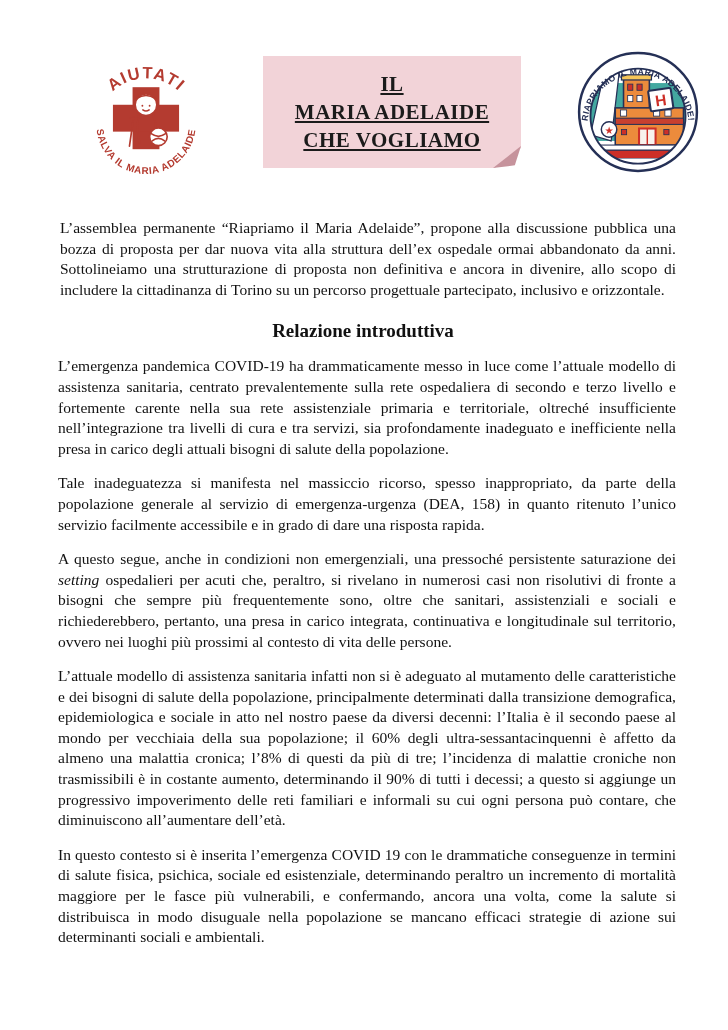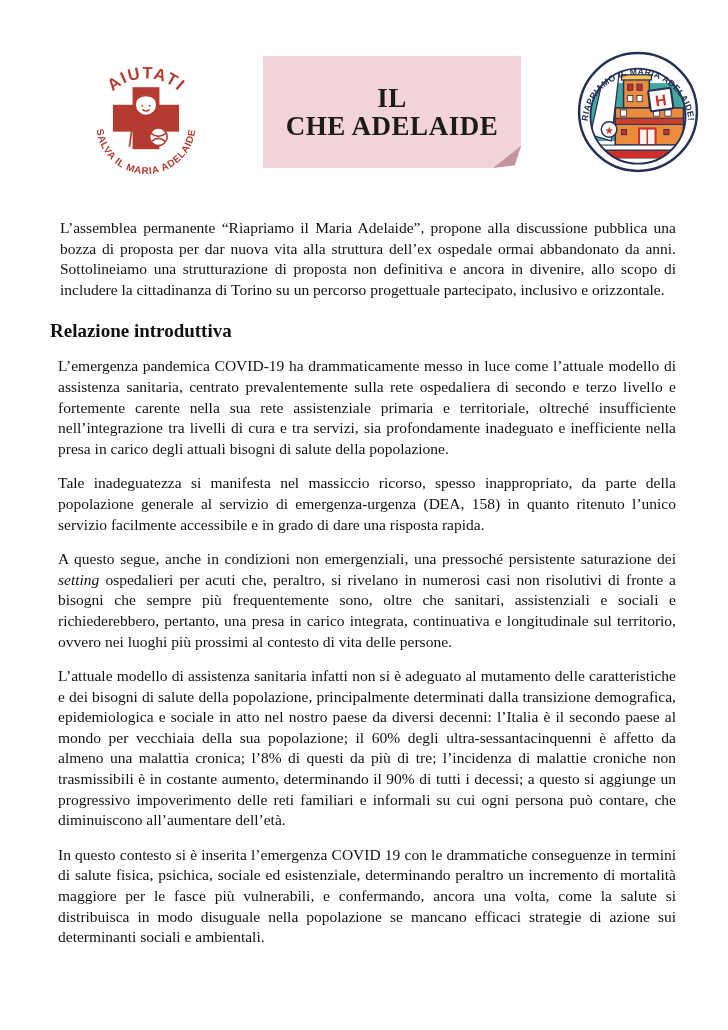--- a/index.html
+++ b/index.html
@@ -38,8 +38,8 @@
   }
   .title-line {
     position: relative; z-index: 1;
-    font-weight: bold; font-size: 27px; line-height: 28px;
-    letter-spacing: 0.5px; color: #1b1b1b;
+    font-weight: bold; font-size: 21px; line-height: 28px;
+    letter-spacing: 0.5px; color: #1b1b1b; text-decoration: underline;
   }
 
   

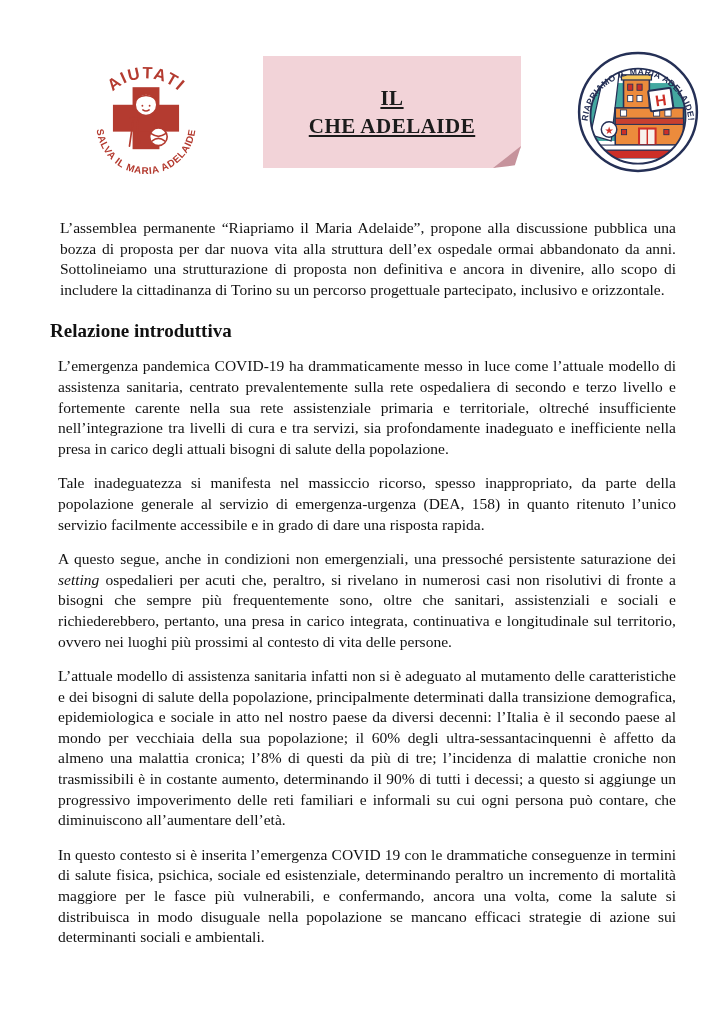--- a/index.html
+++ b/index.html
@@ -101,6 +101,7 @@
 
     <div class="title-box" style="--titlebox-bg: #f2d3d8; --titlebox-fold: #c6939c;">
       <div class="title-line">IL</div>
+      <div class="title-line">MARIA ADELAIDE</div>
       <div class="title-line">CHE ADELAIDE</div>
       <div class="fold"></div>
     </div>

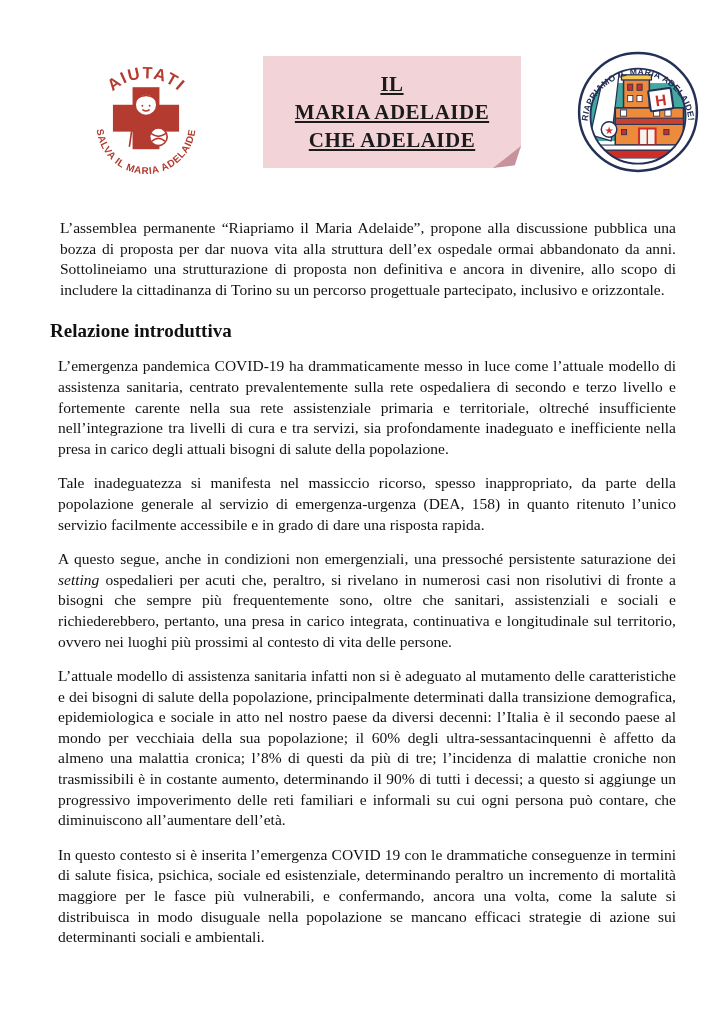--- a/index.html
+++ b/index.html
@@ -102,7 +102,7 @@
     <div class="title-box" style="--titlebox-bg: #f2d3d8; --titlebox-fold: #c6939c;">
       <div class="title-line">IL</div>
       <div class="title-line">MARIA ADELAIDE</div>
-      <div class="title-line">CHE ADELAIDE</div>
+      <div class="title-line">CHE VOGLIAMO</div>
       <div class="fold"></div>
     </div>
 

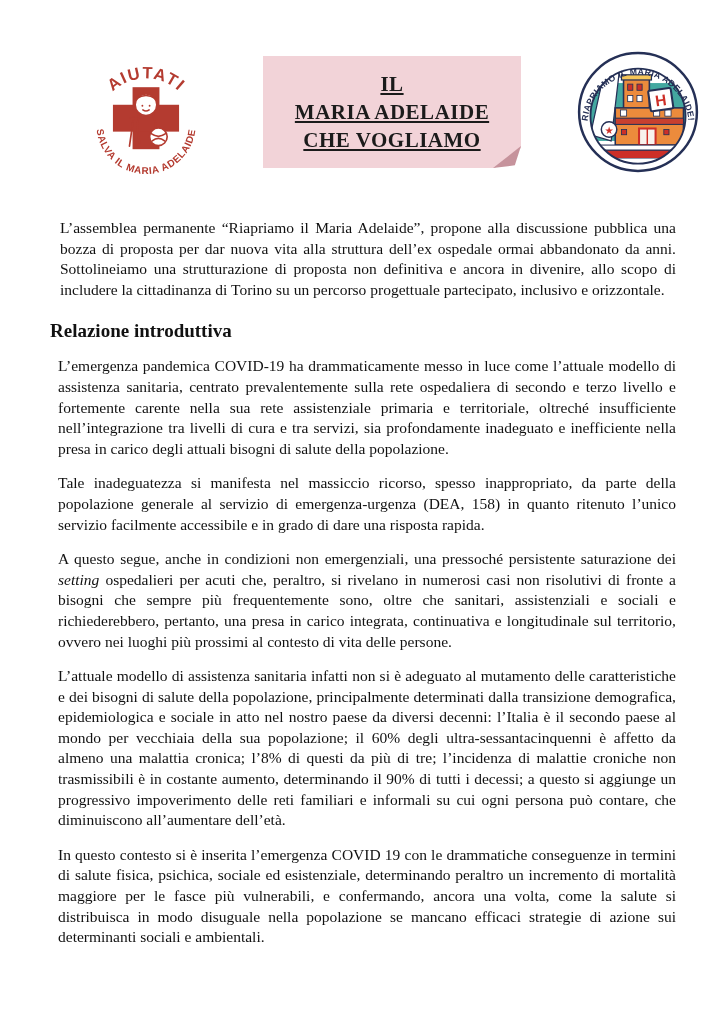--- a/index.html
+++ b/index.html
@@ -50,7 +50,7 @@
   }
   .doc-body p.indented { margin-left: 8px; }
   .section-heading {
-    font-size: 19px; font-weight: bold; 
+    font-size: 19px; font-weight: bold; text-align: center;
     margin: 20px 0 14px 0; color: #111;
   }
   em { font-style: italic; }

